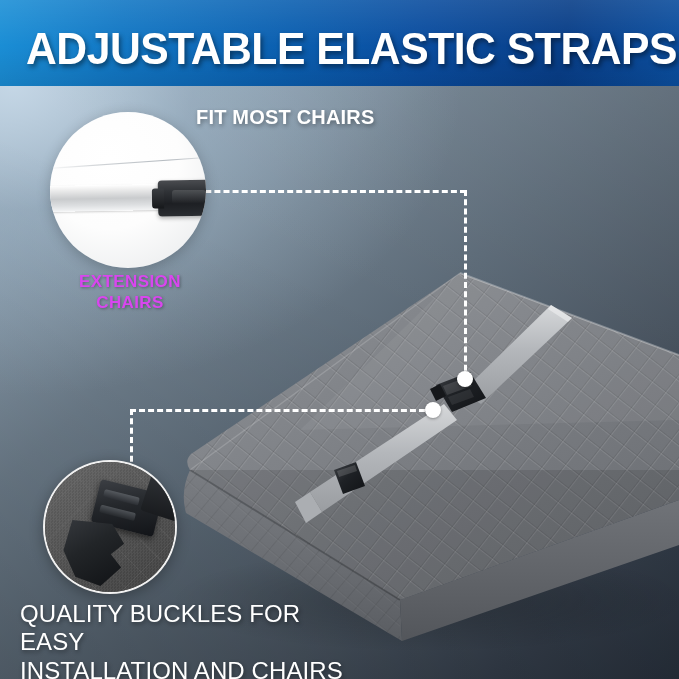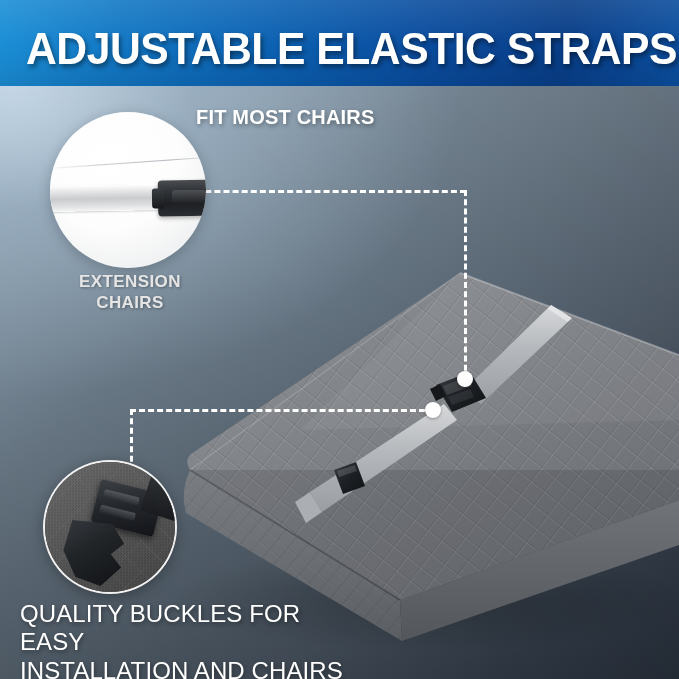--- a/index.html
+++ b/index.html
@@ -98,7 +98,7 @@
   
   .label-extension{
     position:absolute; left:30px; top:272px; width:200px;
-    text-align:center; color:#e5e5e5; font-weight:bold; font-size:17px;
+    text-align:center; color:#d946ef; font-weight:bold; font-size:17px;
     line-height:1.22; letter-spacing:0.4px;
     text-shadow:1px 1px 3px rgba(0,0,0,0.35);
   }

